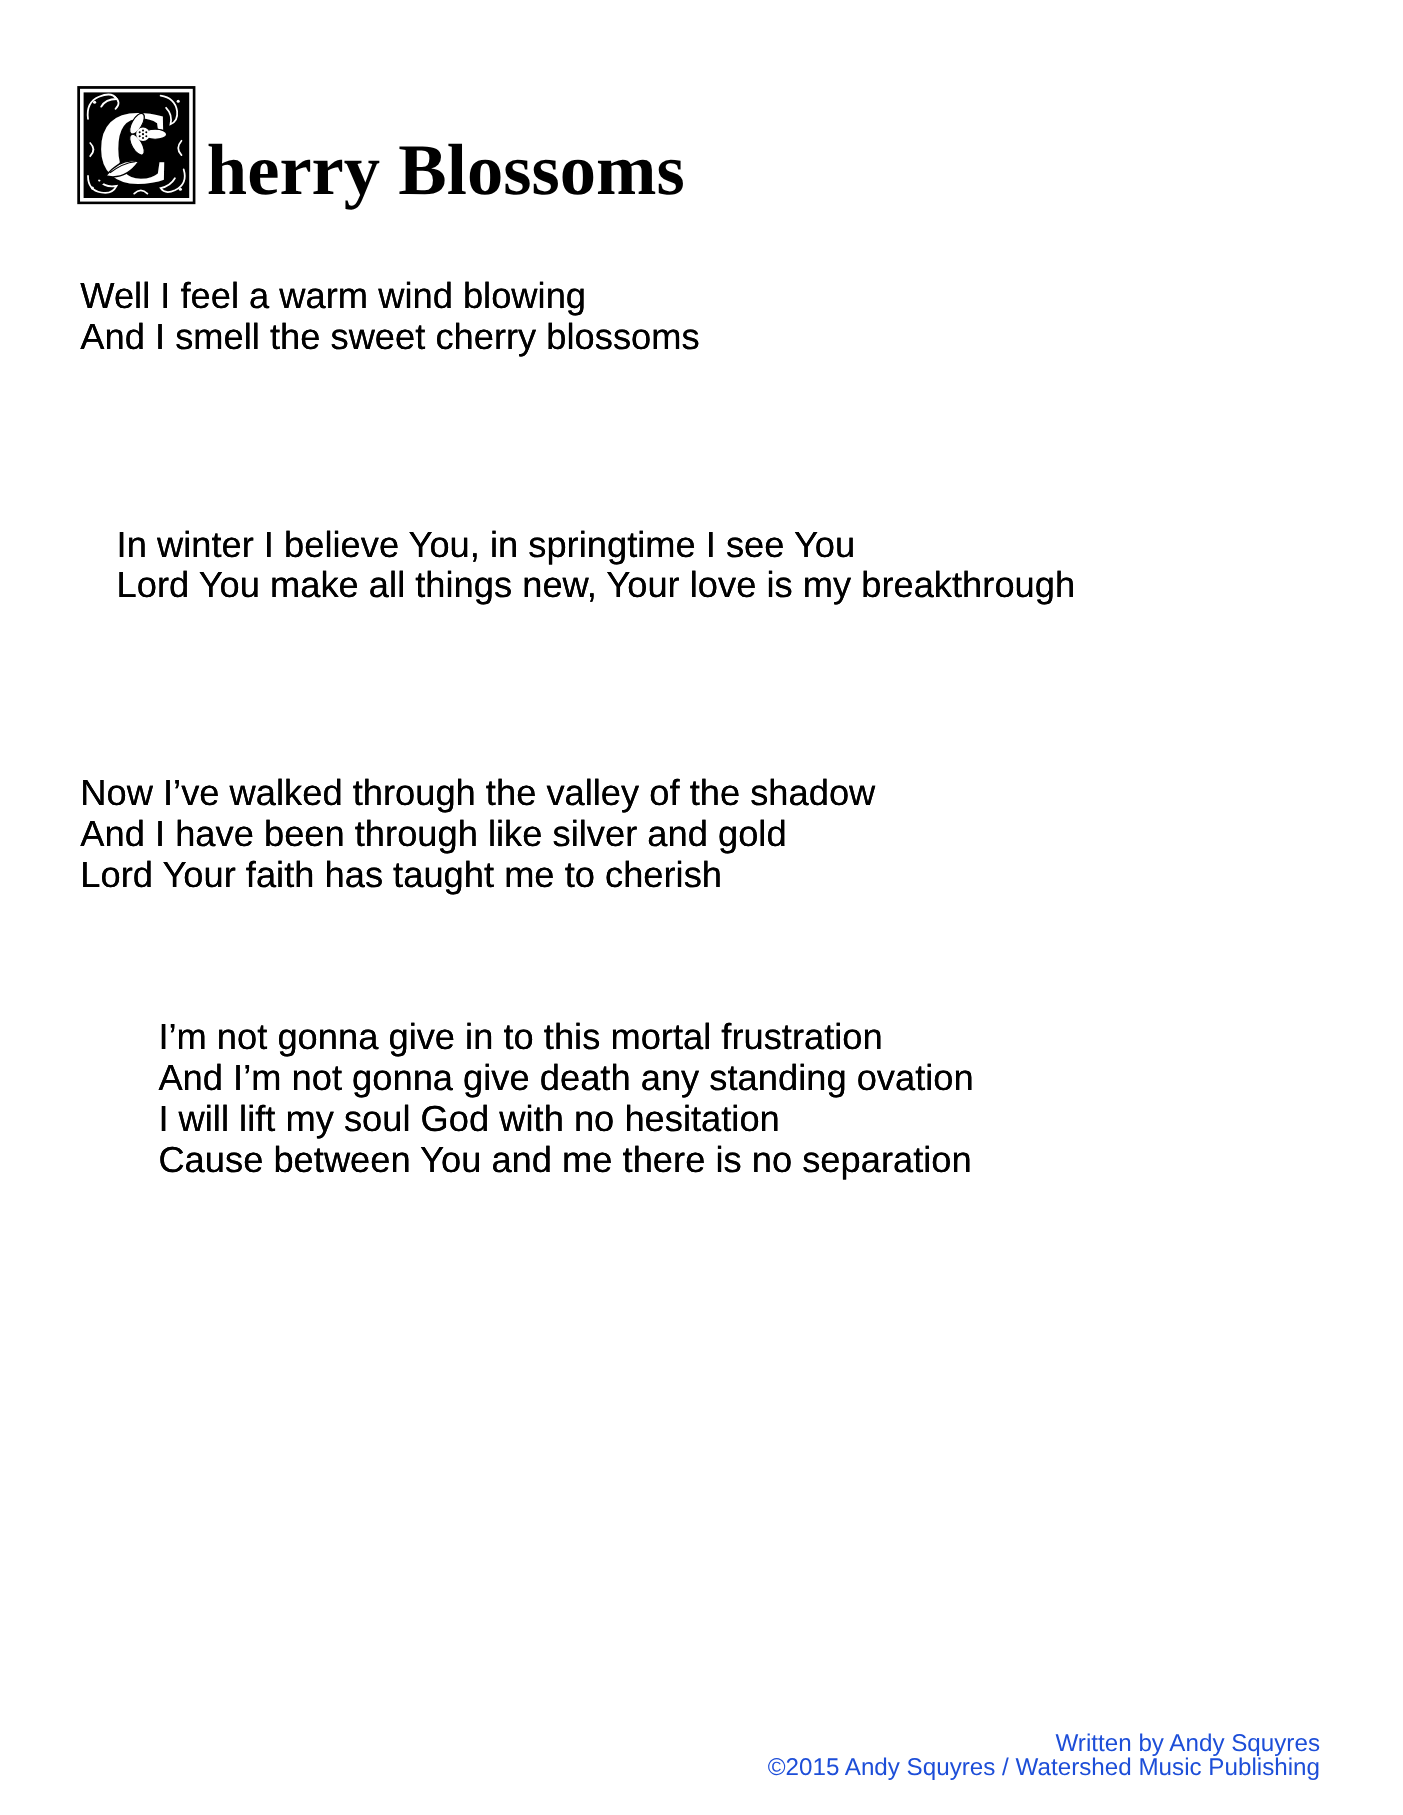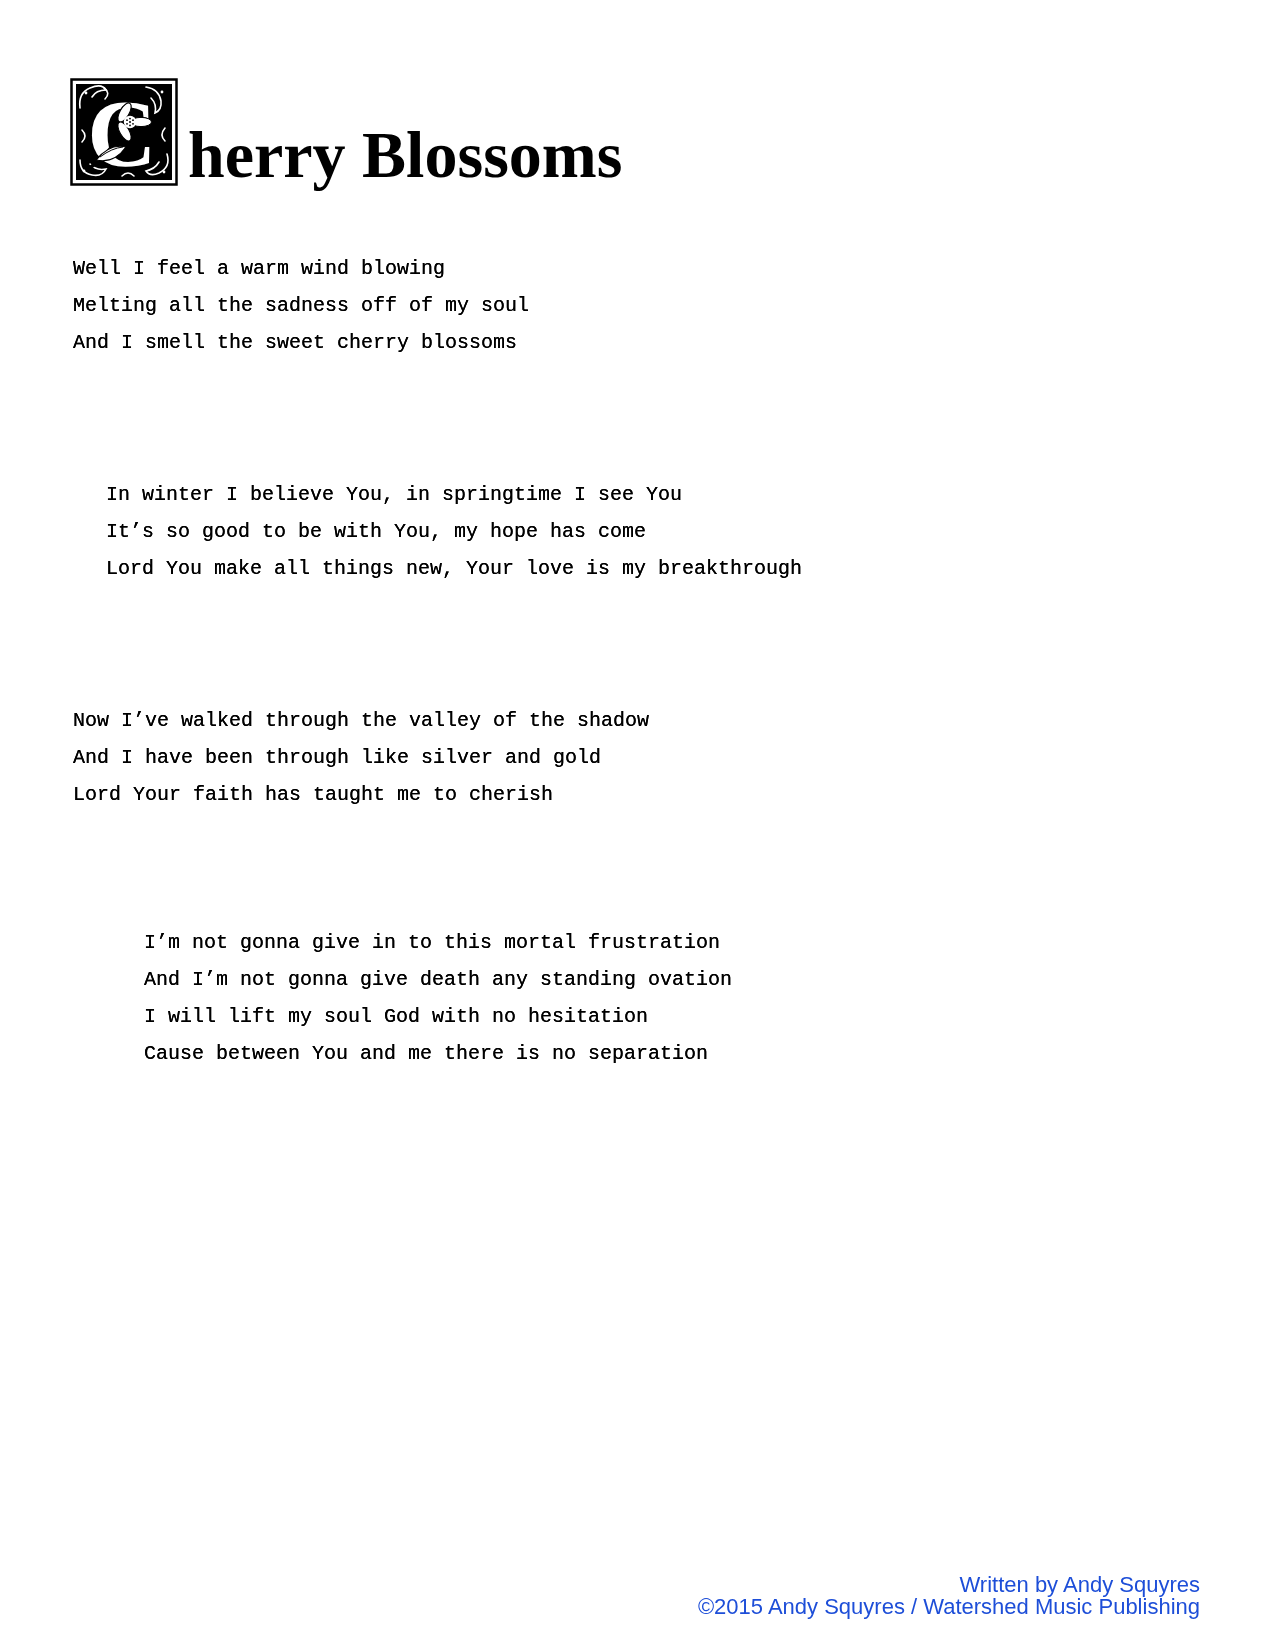--- a/index.html
+++ b/index.html
@@ -35,8 +35,8 @@
   
   .stanza {
     position: absolute;
-    font-family: Liberation Mono, monospace;
-    font-size: 20px;
+    font-family: Liberation Sans, sans-serif;
+    font-size: 33px;
     line-height: 37px;
     color: #000;
     white-space: nowrap;

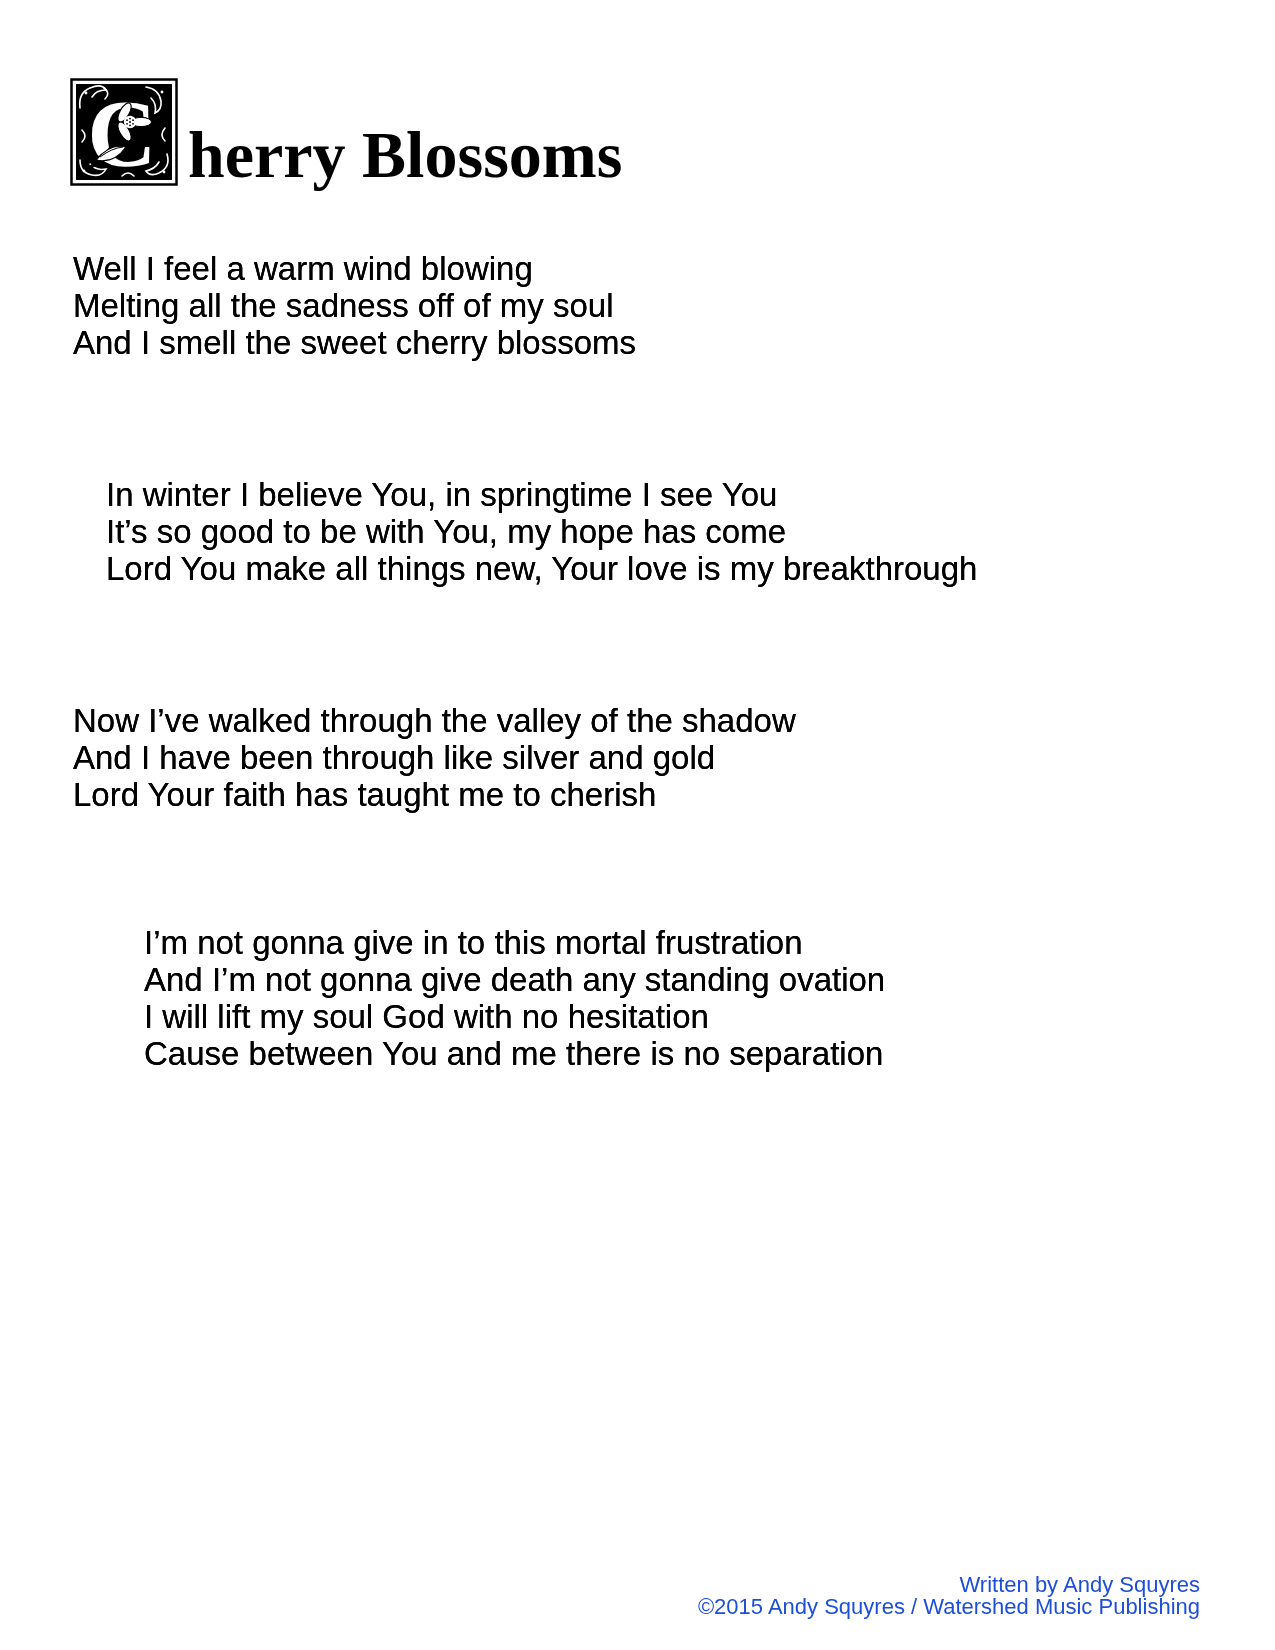--- a/index.html
+++ b/index.html
@@ -117,7 +117,6 @@
 
   <section class="stanza stanza-verse-1">
     <div>Well I feel a warm wind blowing</div>
-    <div>Melting all the sadness off of my soul</div>
     <div>And I smell the sweet cherry blossoms</div>
   </section>
 

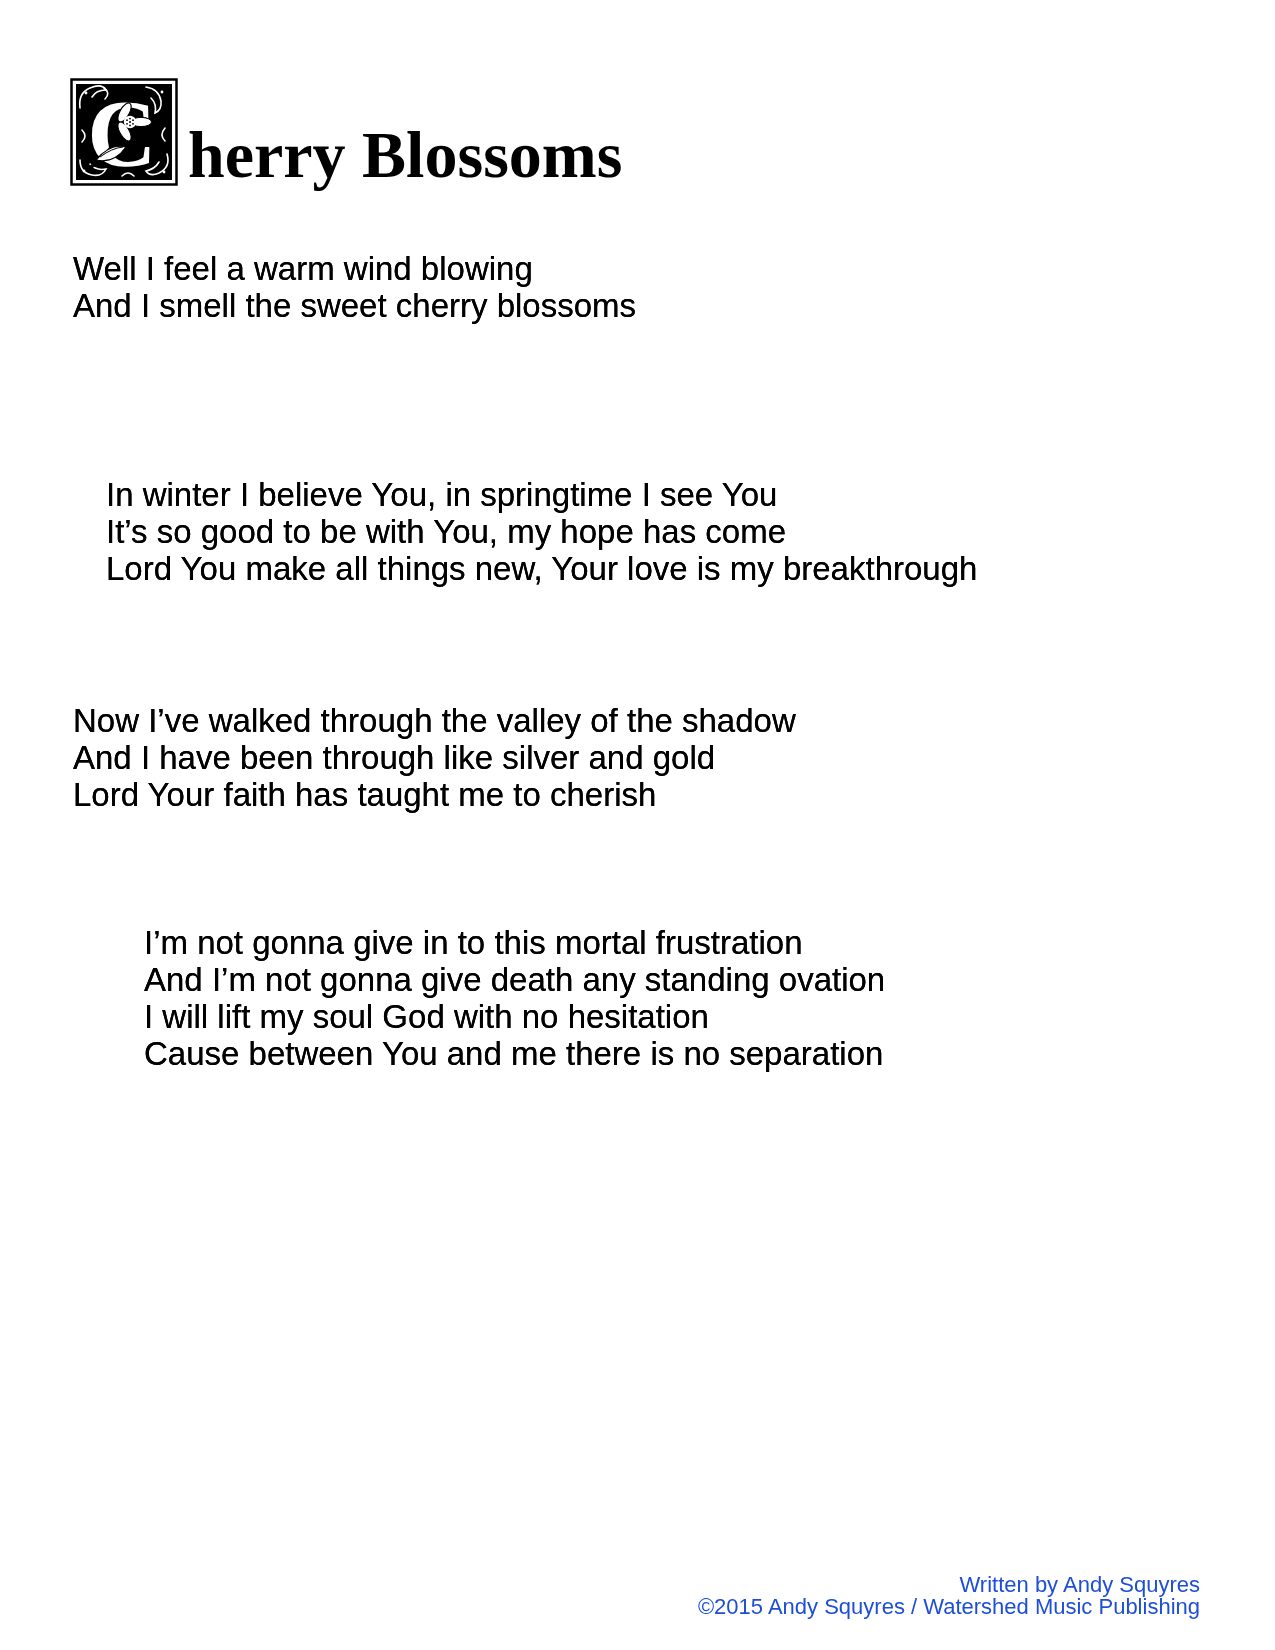--- a/index.html
+++ b/index.html
@@ -122,7 +122,6 @@
 
   <section class="stanza stanza-chorus">
     <div>In winter I believe You, in springtime I see You</div>
-    <div>It’s so good to be with You, my hope has come</div>
     <div>Lord You make all things new, Your love is my breakthrough</div>
   </section>
 

